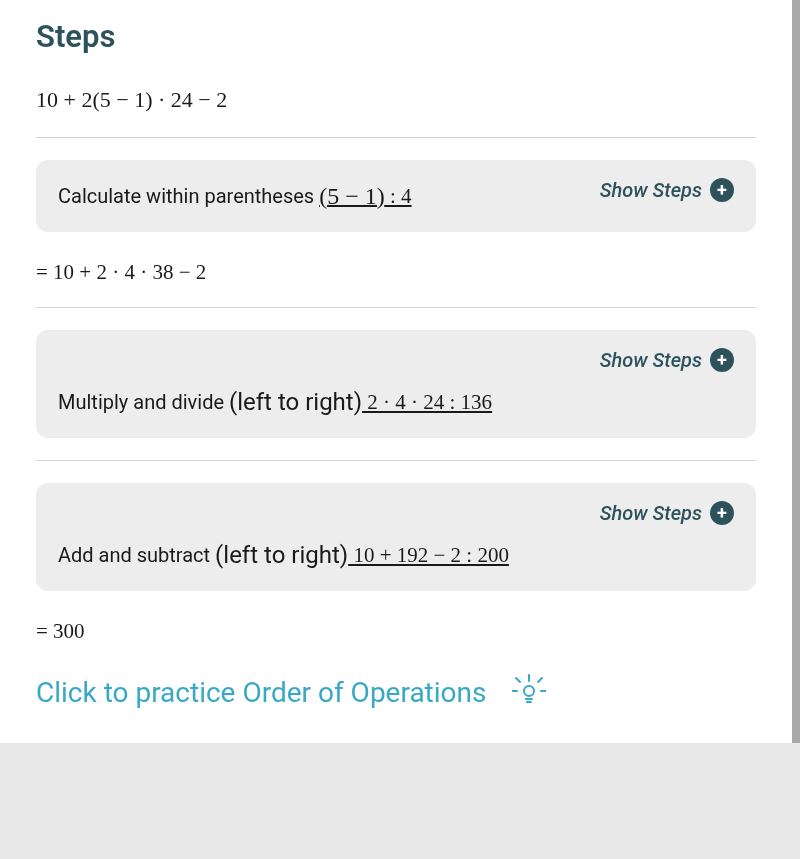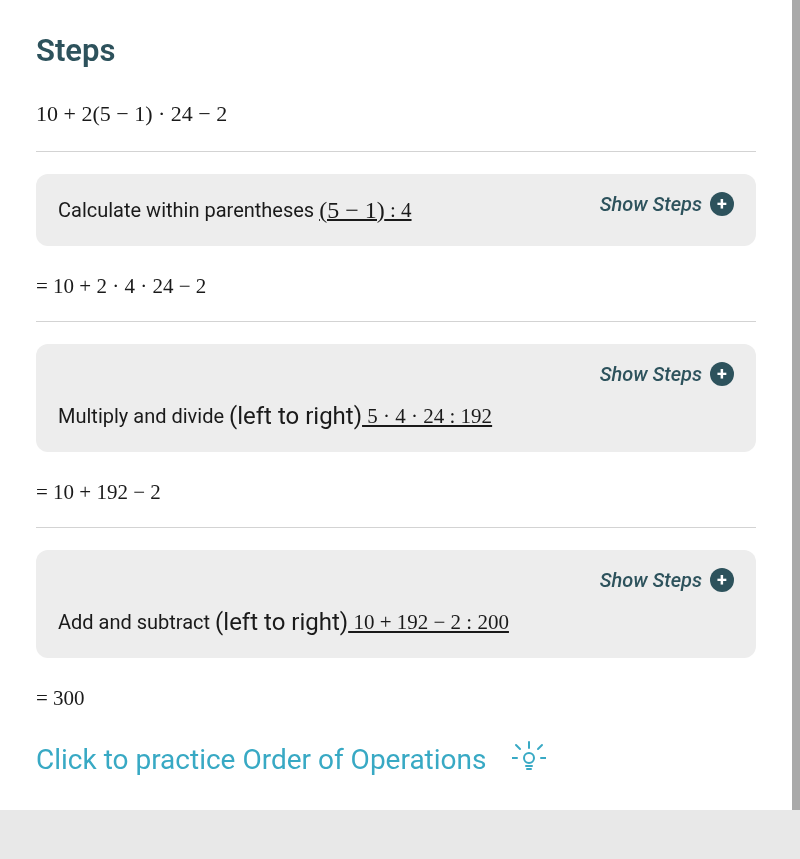--- a/index.html
+++ b/index.html
@@ -11,7 +11,7 @@
     }
     .container {
       background: #fff;
-      padding: 32px 36px 30px 36px;
+      padding: 18px 36px 30px 36px;
       border-right: 8px solid #a9a9a9;
     }
     h2 {

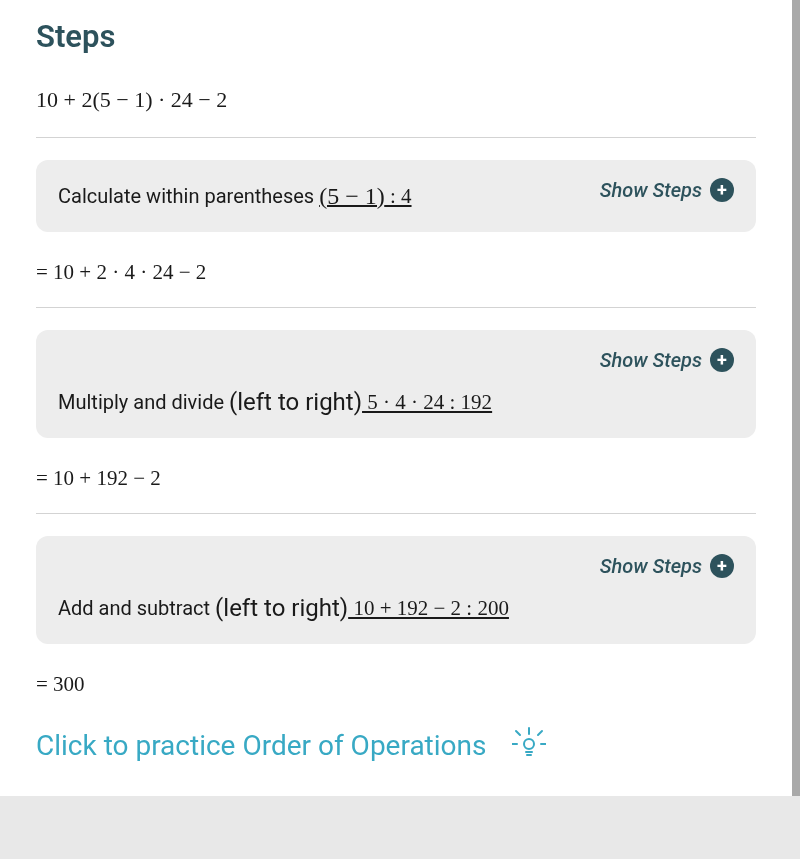--- a/index.html
+++ b/index.html
@@ -122,7 +122,7 @@
       <span>Calculate within parentheses </span><span class="mathserif"><span class="paren">(5 − 1)</span><span> :   4</span></span>
     </div>
   </div>
-  <div class="result-expr">= 10 + 2 ·  4 ·  24 − 2</div>
+  <div class="result-expr">= 10 + 2 ·  4 ·  38 − 2</div>
   <hr class="thin">
 
   

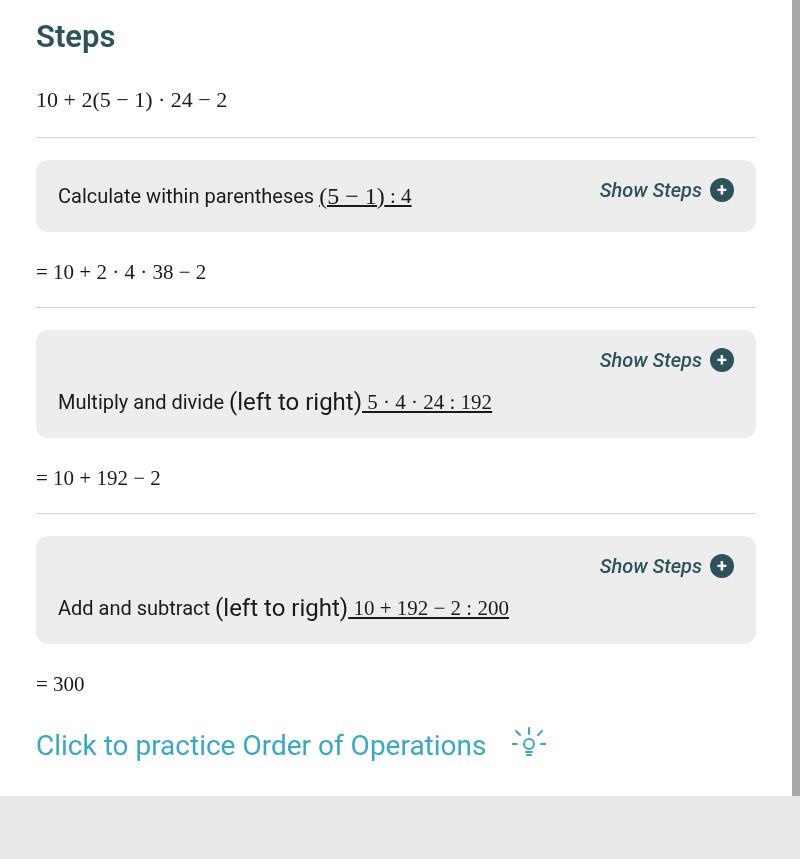--- a/index.html
+++ b/index.html
@@ -134,7 +134,7 @@
       </span>
     </div>
     <div class="step-text">
-      <span>Multiply and divide </span><span class="paren">(left to right)</span><span class="mathserif"> 5 ·  4 ·  24 :   192</span>
+      <span>Multiply and divide </span><span class="paren">(left to right)</span><span class="mathserif"> 2 ·  4 ·  24 :   136</span>
     </div>
   </div>
   <div class="result-expr">= 10 + 192 − 2</div>

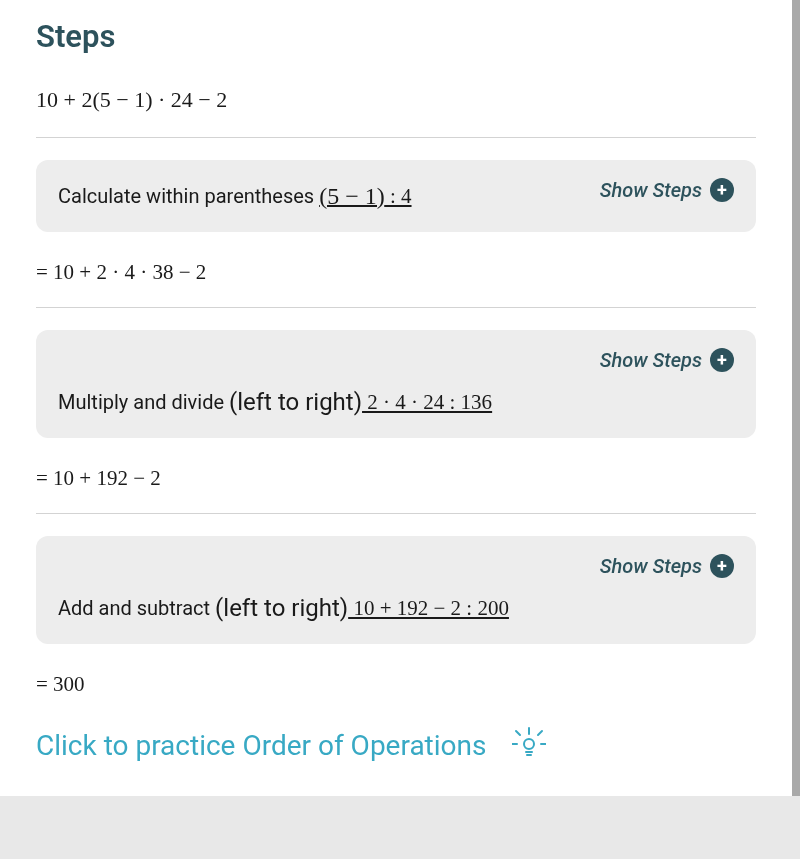--- a/index.html
+++ b/index.html
@@ -137,7 +137,6 @@
       <span>Multiply and divide </span><span class="paren">(left to right)</span><span class="mathserif"> 2 ·  4 ·  24 :   136</span>
     </div>
   </div>
-  <div class="result-expr">= 10 + 192 − 2</div>
   <hr class="thin">
 
   

